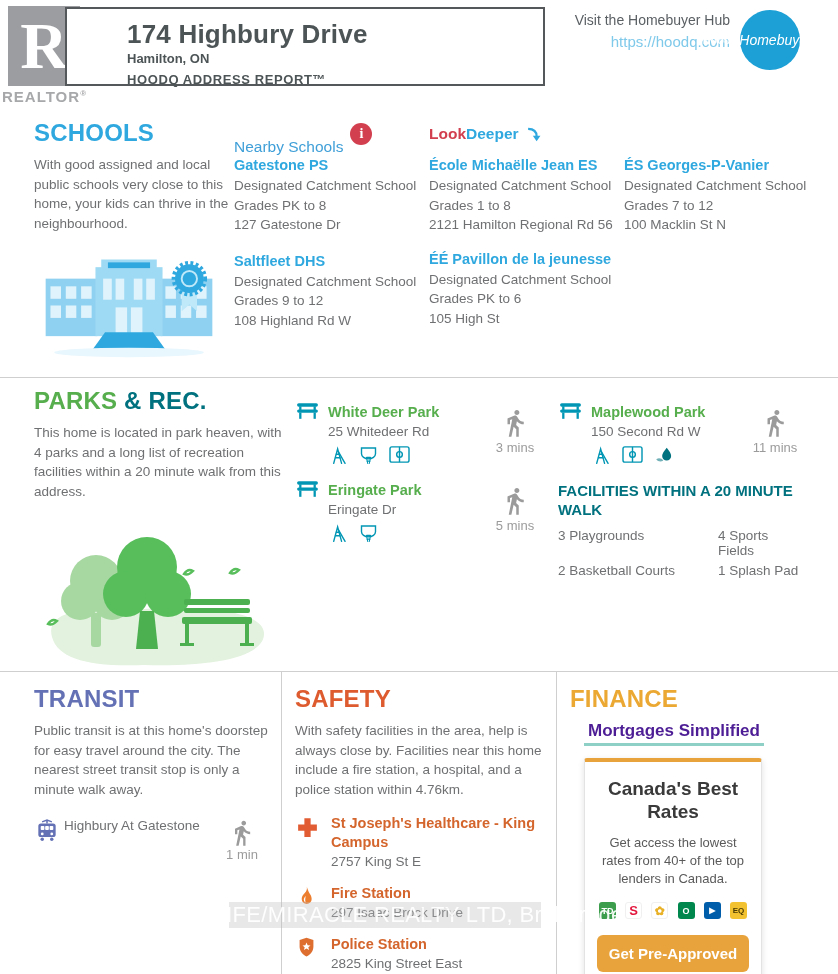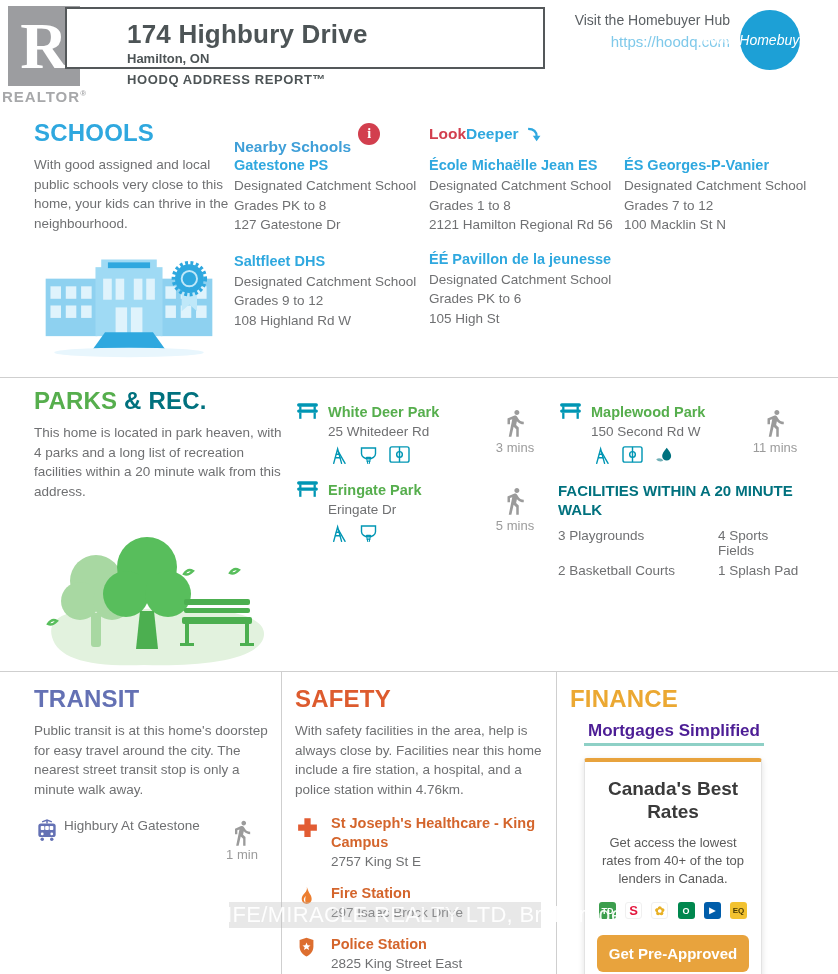--- a/index.html
+++ b/index.html
@@ -13,7 +13,7 @@
   .realtor-logo .r { color:#fff; font-family:"Liberation Serif", serif; font-weight:bold; font-size:66px; line-height:1; }
   .realtor-word { position:absolute; left:2px; top:88px; z-index:3; color:#a7a8aa; font-weight:bold; font-size:15px; letter-spacing:1px; }
   .realtor-word sup { font-size:8px; }
-  .header-box { position:absolute; left:65px; top:7px; width:480px; height:62px; border:2px solid #54585a; background:#fff; z-index:2;
+  .header-box { position:absolute; left:65px; top:7px; width:480px; height:79px; border:2px solid #54585a; background:#fff; z-index:2;
                 padding:10px 10px 10px 60px; }
   .addr-title { font-size:26px; font-weight:bold; color:#4d5456; letter-spacing:.2px; }
   .addr-city  { font-size:13px; font-weight:bold; color:#4d5456; margin-top:1px; }

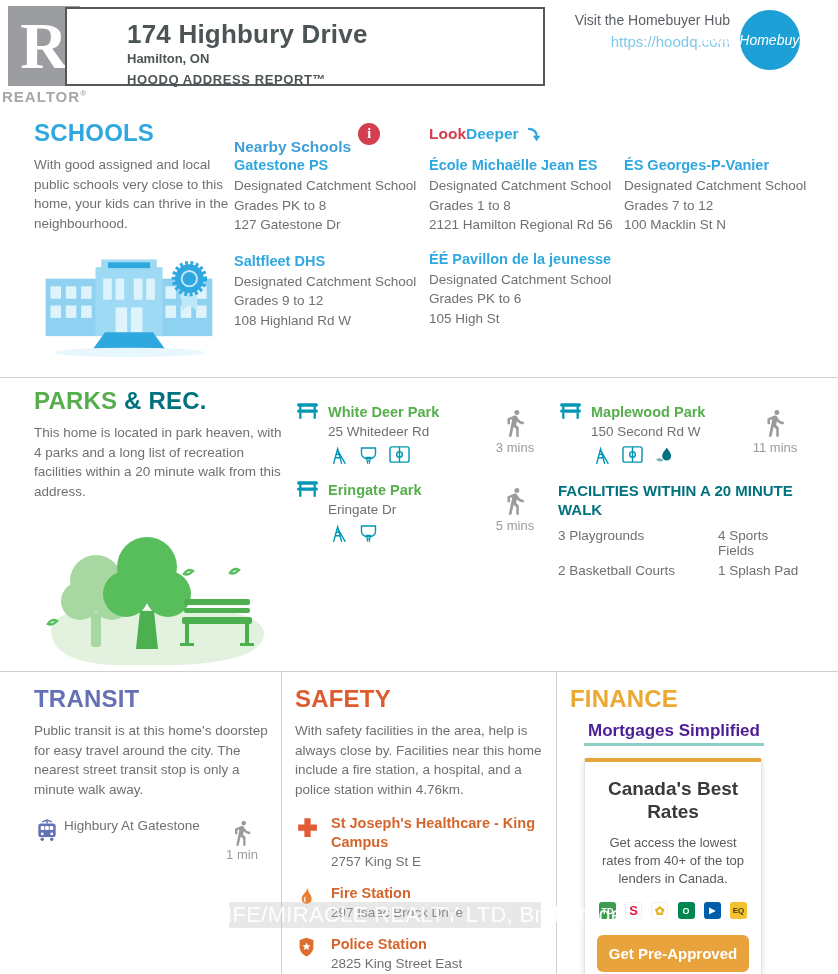--- a/index.html
+++ b/index.html
@@ -38,7 +38,7 @@
   .s-col1 { width:198px; }
   .s-col  { width:195px; padding-left:2px; }
   .col-head { height:30px; display:flex; align-items:center; gap:7px; }
-  .col-head .hd { font-size:15.5px; font-weight:bold; color:#3f9fd8;margin-top:26px; }
+  .col-head .hd { font-size:15.5px; font-weight:normal; color:#3f9fd8;margin-top:26px; }
   .info-icon { width:22px; height:22px; border-radius:50%; background:#d23f4e; color:#fff; font-weight:bold; font-size:14px;
                display:flex; align-items:center; justify-content:center; cursor:pointer; font-family:"Liberation Serif", serif; }
   .school-card { margin-top:8px; }

